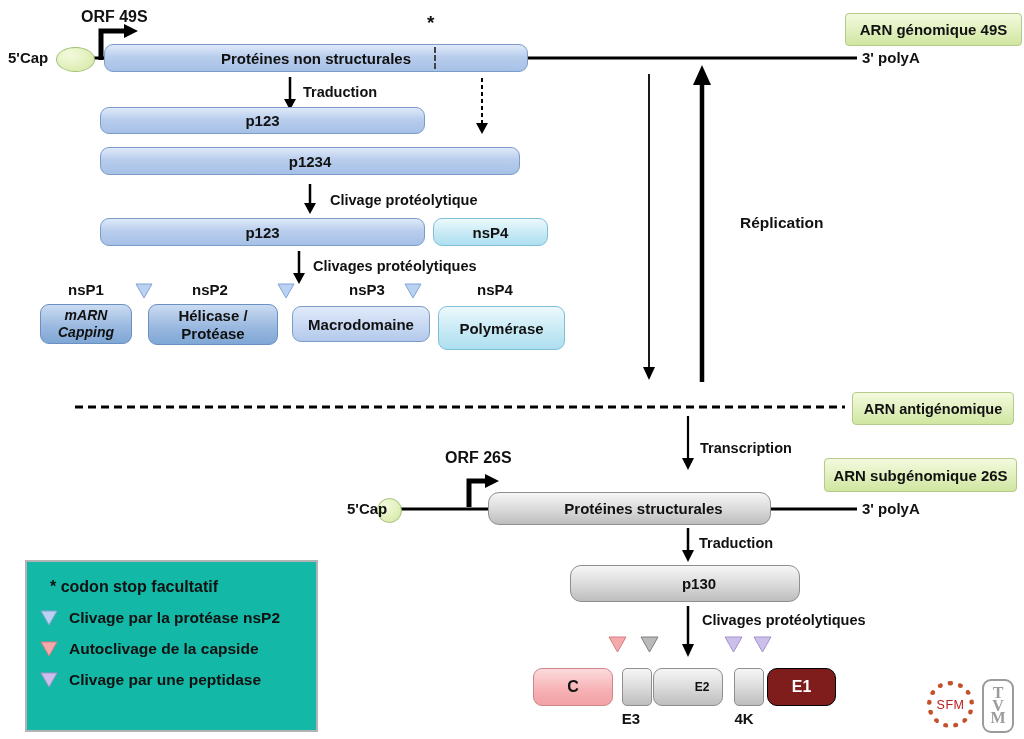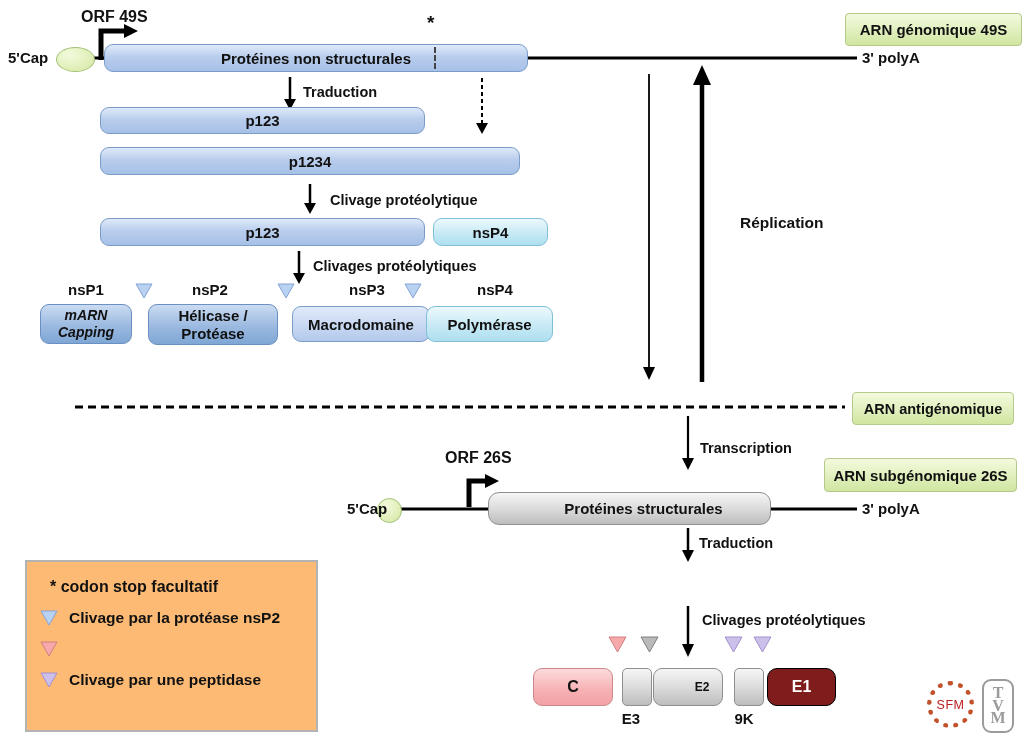--- a/index.html
+++ b/index.html
@@ -126,7 +126,7 @@
   <div class="box dblue two" style="left:148px;top:304px;width:130px;height:41px;">Hélicase /
 Protéase</div>
   <div class="box mblue" style="left:292px;top:306px;width:138px;height:36px;">Macrodomaine</div>
-  <div class="box cyan" style="left:426px;top:306px;width:127px;height:36px;">Polymérase</div>
+  <div class="box cyan" style="left:438px;top:306px;width:127px;height:44px;">Polymérase</div>
 
   <div class="lbl" style="left:740px;top:214px;font-size:15.5px;">Réplication</div>
   <div class="badge" style="left:852px;top:392px;width:160px;height:31px;font-size:14.5px;">ARN antigénomique</div>

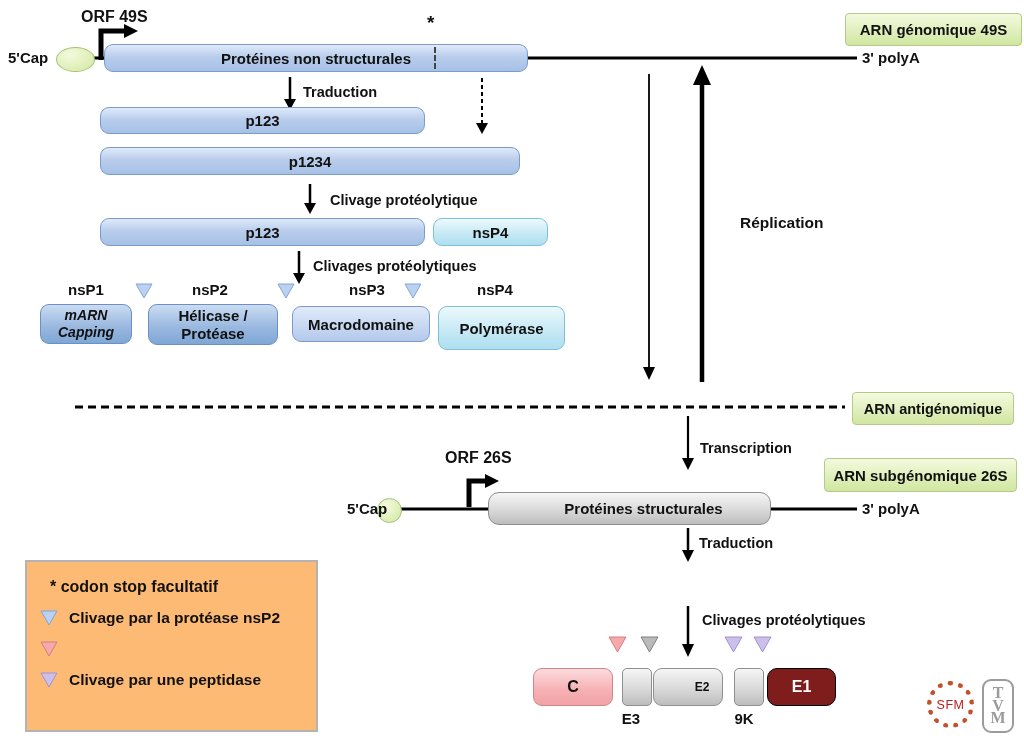--- a/index.html
+++ b/index.html
@@ -28,7 +28,7 @@
   .bar-divider{position:absolute;top:2px;bottom:2px;width:0;border-left:2px dashed #444;}
   .tri{position:absolute;z-index:3;}
   .legend{position:absolute;z-index:2;left:25px;top:560px;width:293px;height:172px;
-          background:#fdba74;border:2px solid #b3b3b3;box-sizing:border-box;padding-top:10px;}
+          background:#14b8a6;border:2px solid #b3b3b3;box-sizing:border-box;padding-top:10px;}
   .legend-row{display:flex;align-items:center;gap:11px;margin-left:13px;height:31px;
           font-weight:bold;font-size:15.5px;}
   .legend-stop{margin-left:23px;height:30px;display:flex;align-items:center;

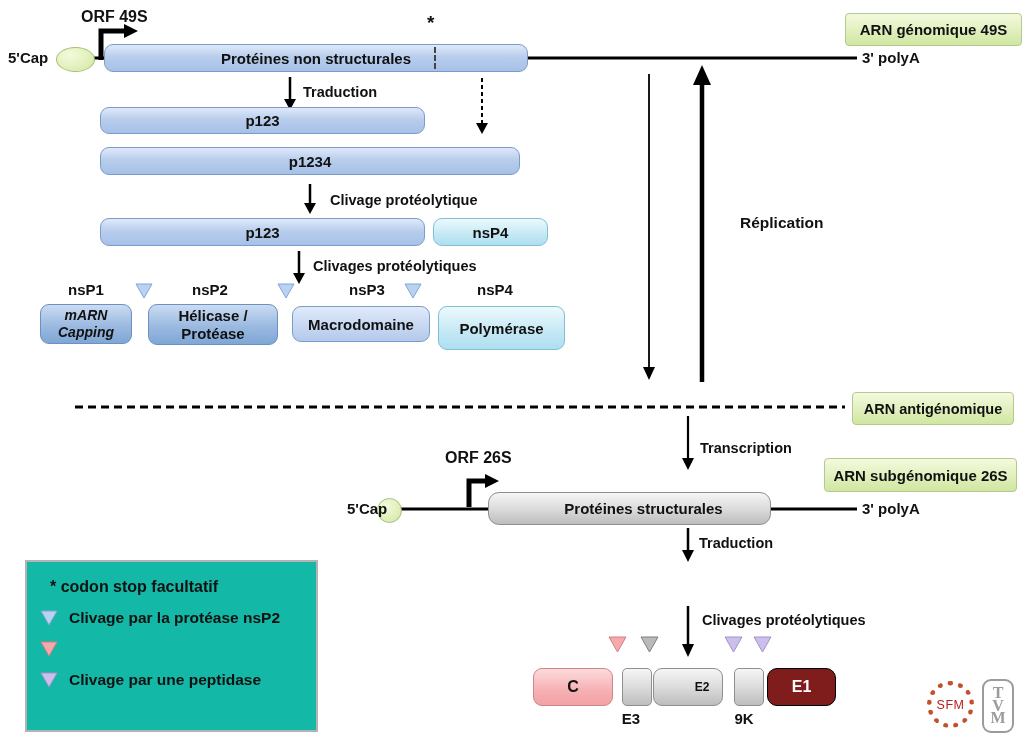--- a/index.html
+++ b/index.html
@@ -139,6 +139,7 @@
   <div class="box grayb" style="left:488px;top:492px;width:283px;height:33px;border-radius:11px;">Protéines structurales</div>
   <div class="lbl" style="left:862px;top:500px;">3' polyA</div>
   <div class="lbl" style="left:699px;top:535px;font-size:14.5px;">Traduction</div>
+  <div class="box grayb" style="left:570px;top:565px;width:230px;height:37px;border-radius:11px;">p130</div>
   <div class="lbl" style="left:702px;top:612px;font-size:14.5px;">Clivages protéolytiques</div>
 
   <svg class="tri" style="left:608px;top:636px;" width="19" height="17">

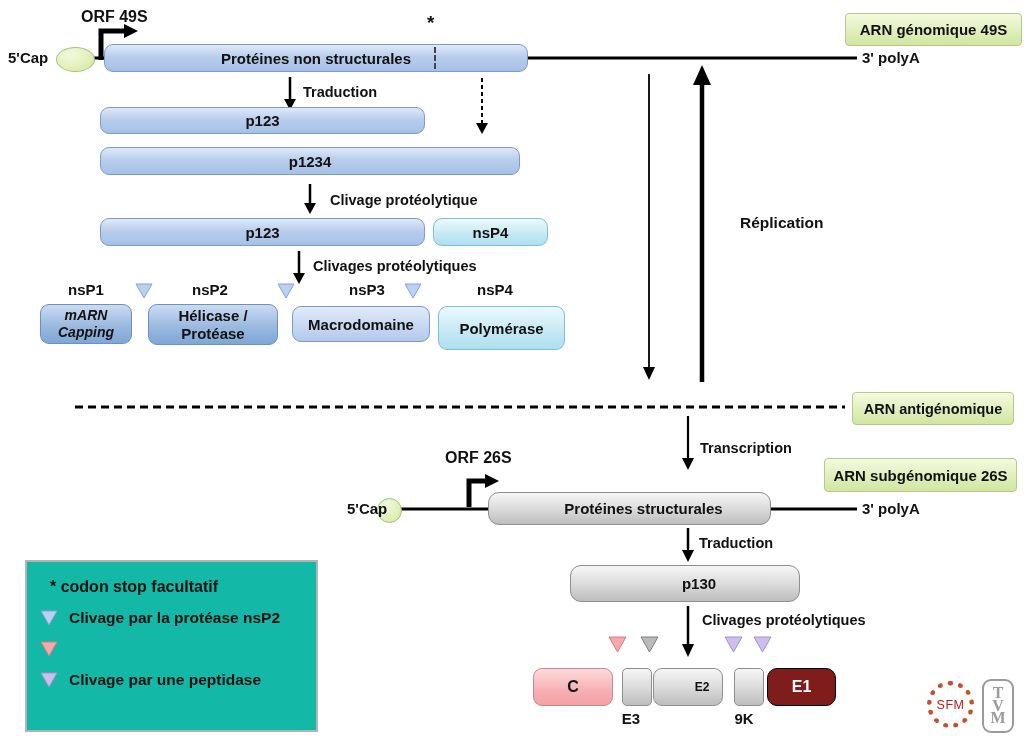--- a/index.html
+++ b/index.html
@@ -175,6 +175,7 @@
       <svg width="18" height="16">
         <polygon points="1,1 17,1 9,15" stroke="#d37f82" fill="#f5a9ab"></polygon>
         </svg>
+      <span>Autoclivage de la capside</span>
     </div>
     <div class="legend-row">
       <svg width="18" height="16">

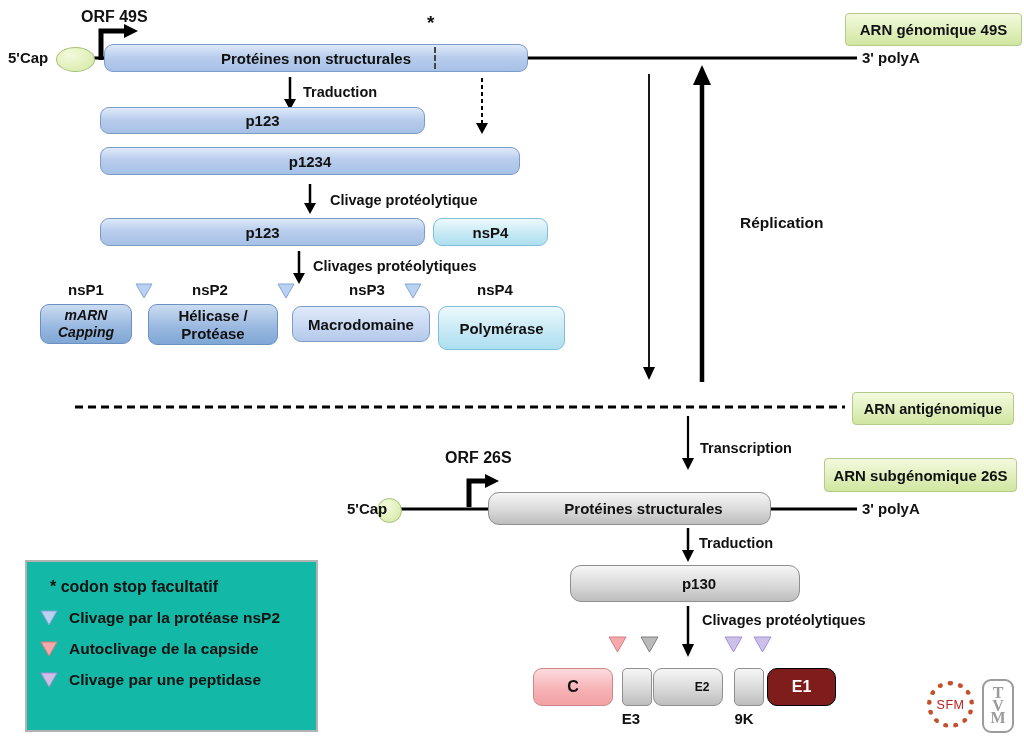--- a/index.html
+++ b/index.html
@@ -161,7 +161,7 @@
   <div class="box grayb" style="left:734px;top:668px;width:18px;height:38px;border-radius:5px;"></div>
   <div class="box blackb" style="left:767px;top:668px;width:69px;height:38px;font-size:16px;">E1</div>
   <div class="lbl ctr" style="left:616px;top:710px;width:30px;">E3</div>
-  <div class="lbl ctr" style="left:729px;top:710px;width:30px;">9K</div>
+  <div class="lbl ctr" style="left:729px;top:710px;width:30px;">4K</div>
 
   <div class="legend">
     <div class="legend-stop">* codon stop facultatif</div>

